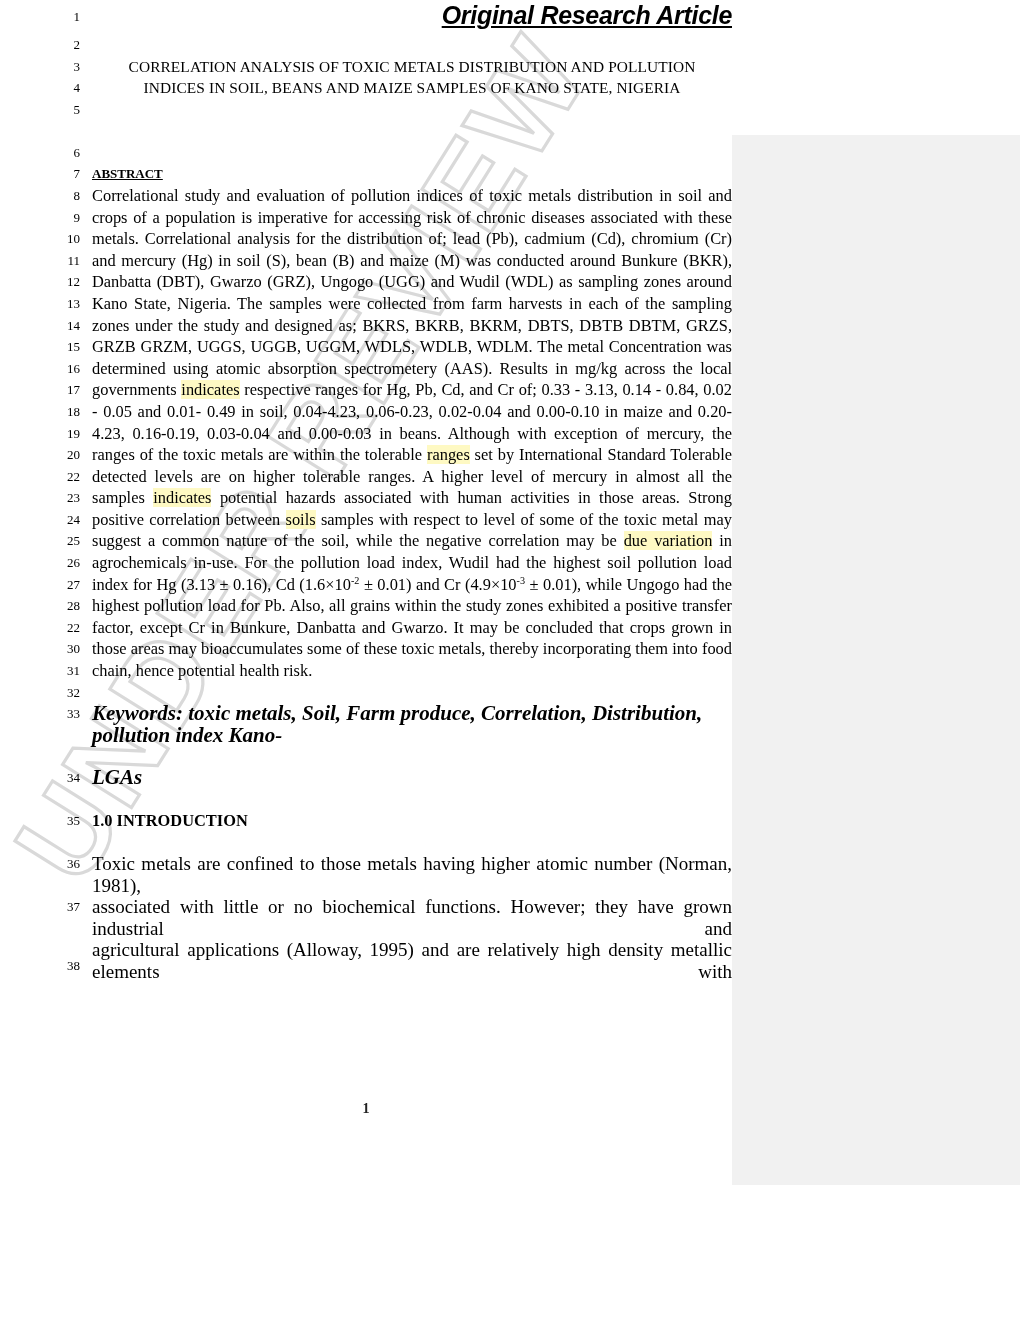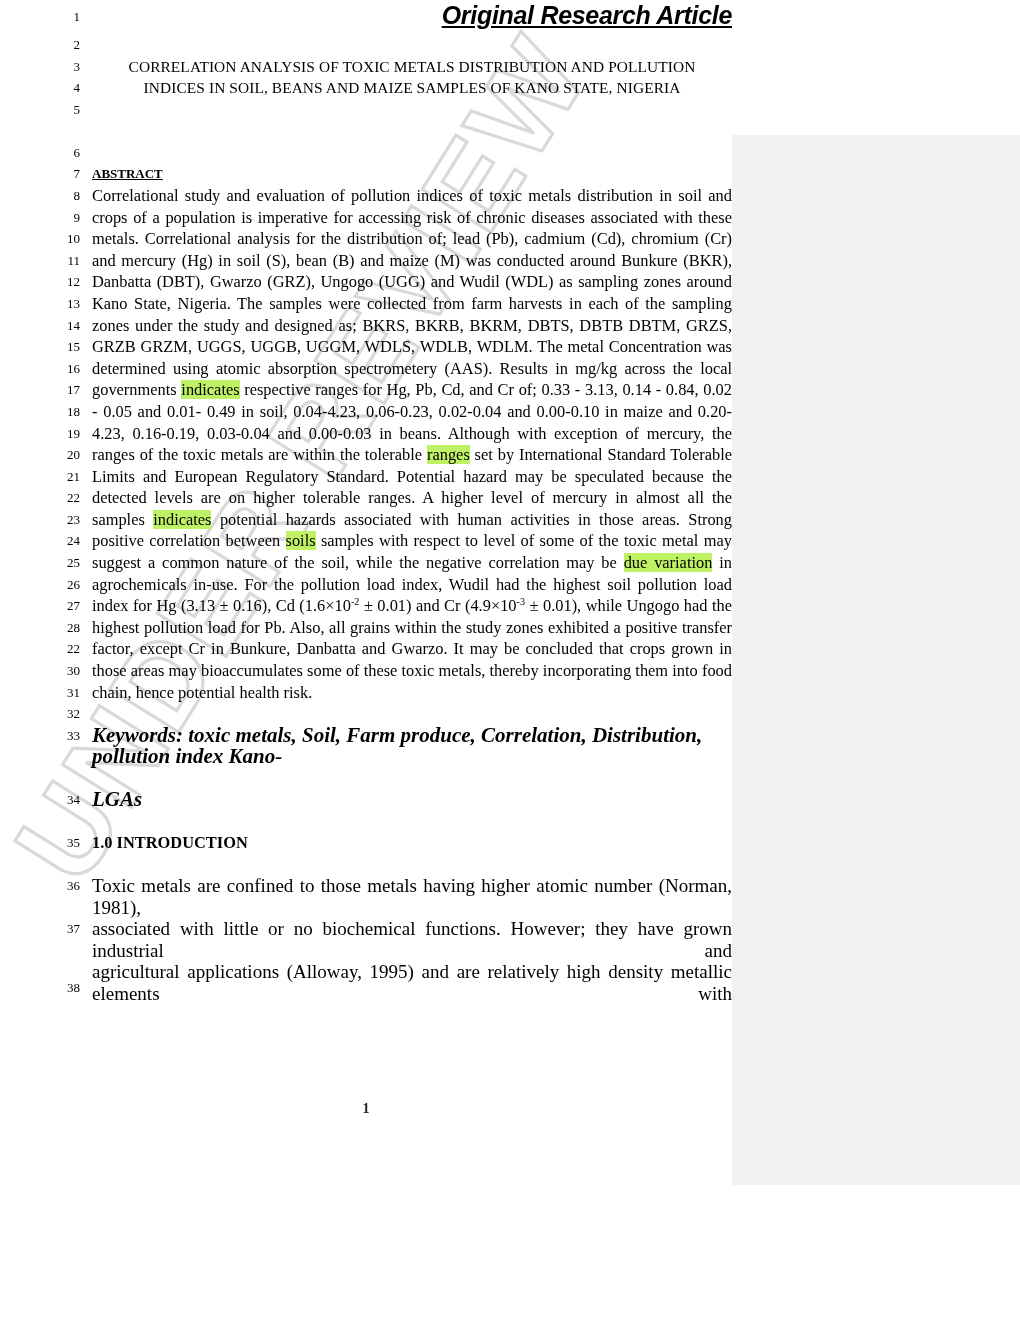--- a/index.html
+++ b/index.html
@@ -147,7 +147,7 @@
   }
 
   mark.hl {
-    background: #bef264;
+    background: #fef9c3;
     color: #000;
     padding: 0;
   }

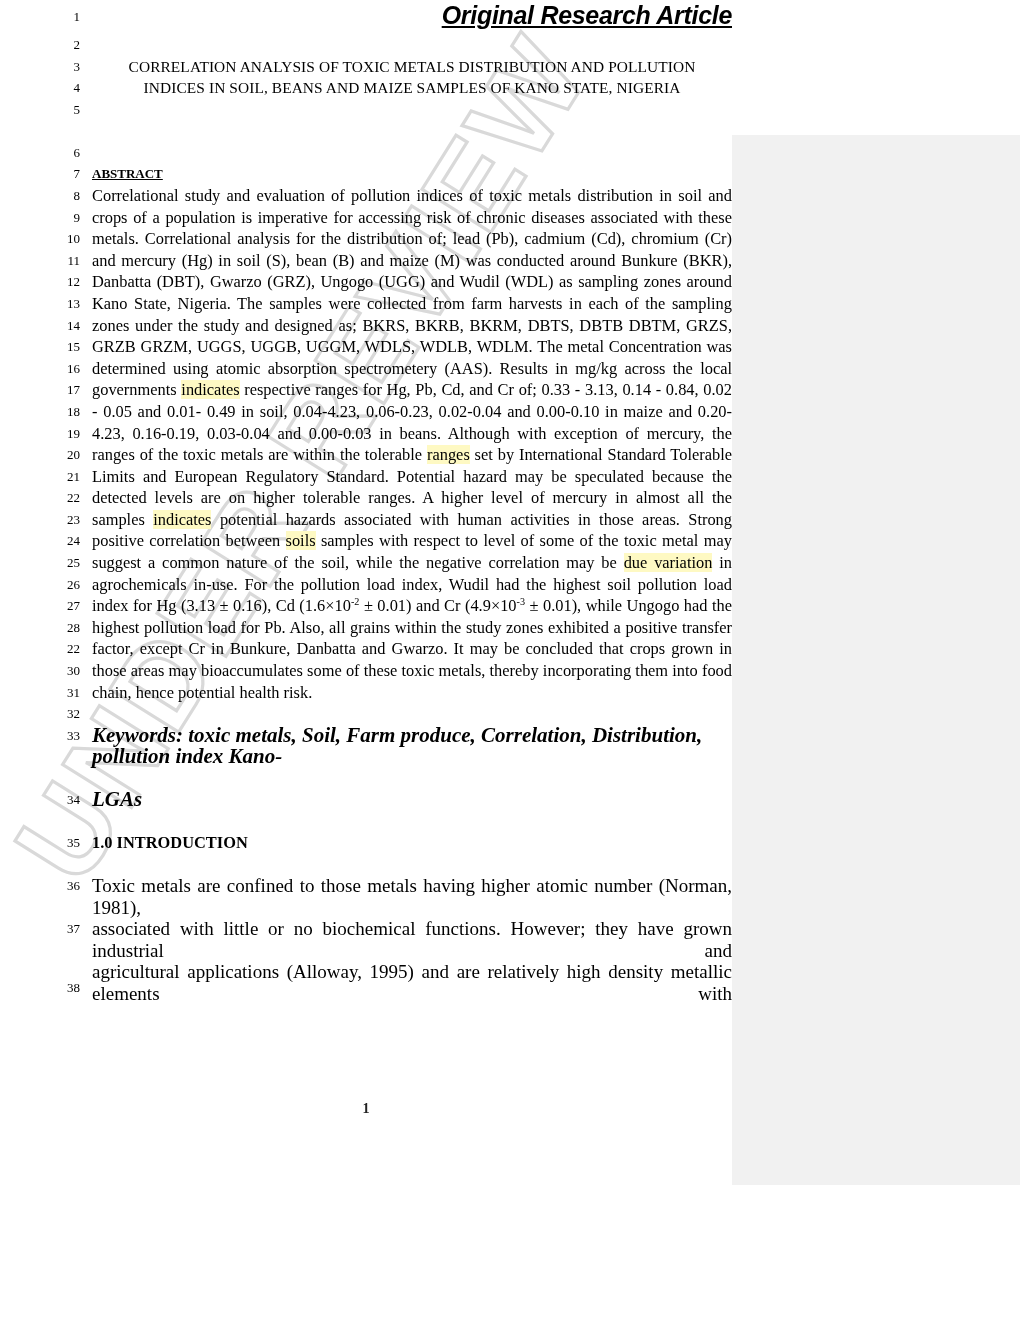--- a/index.html
+++ b/index.html
@@ -272,10 +272,6 @@
     </div>
 
     <div class="ln-row">
-      <span class="ln">21</span>
-      <div class="tx just">Limits and European Regulatory Standard. Potential hazard may be speculated because the</div>
-    </div>
-    <div class="ln-row">
       <span class="ln">22</span>
       <div class="tx just">detected levels are on higher tolerable ranges. A higher level of mercury in almost all the</div>
     </div>

